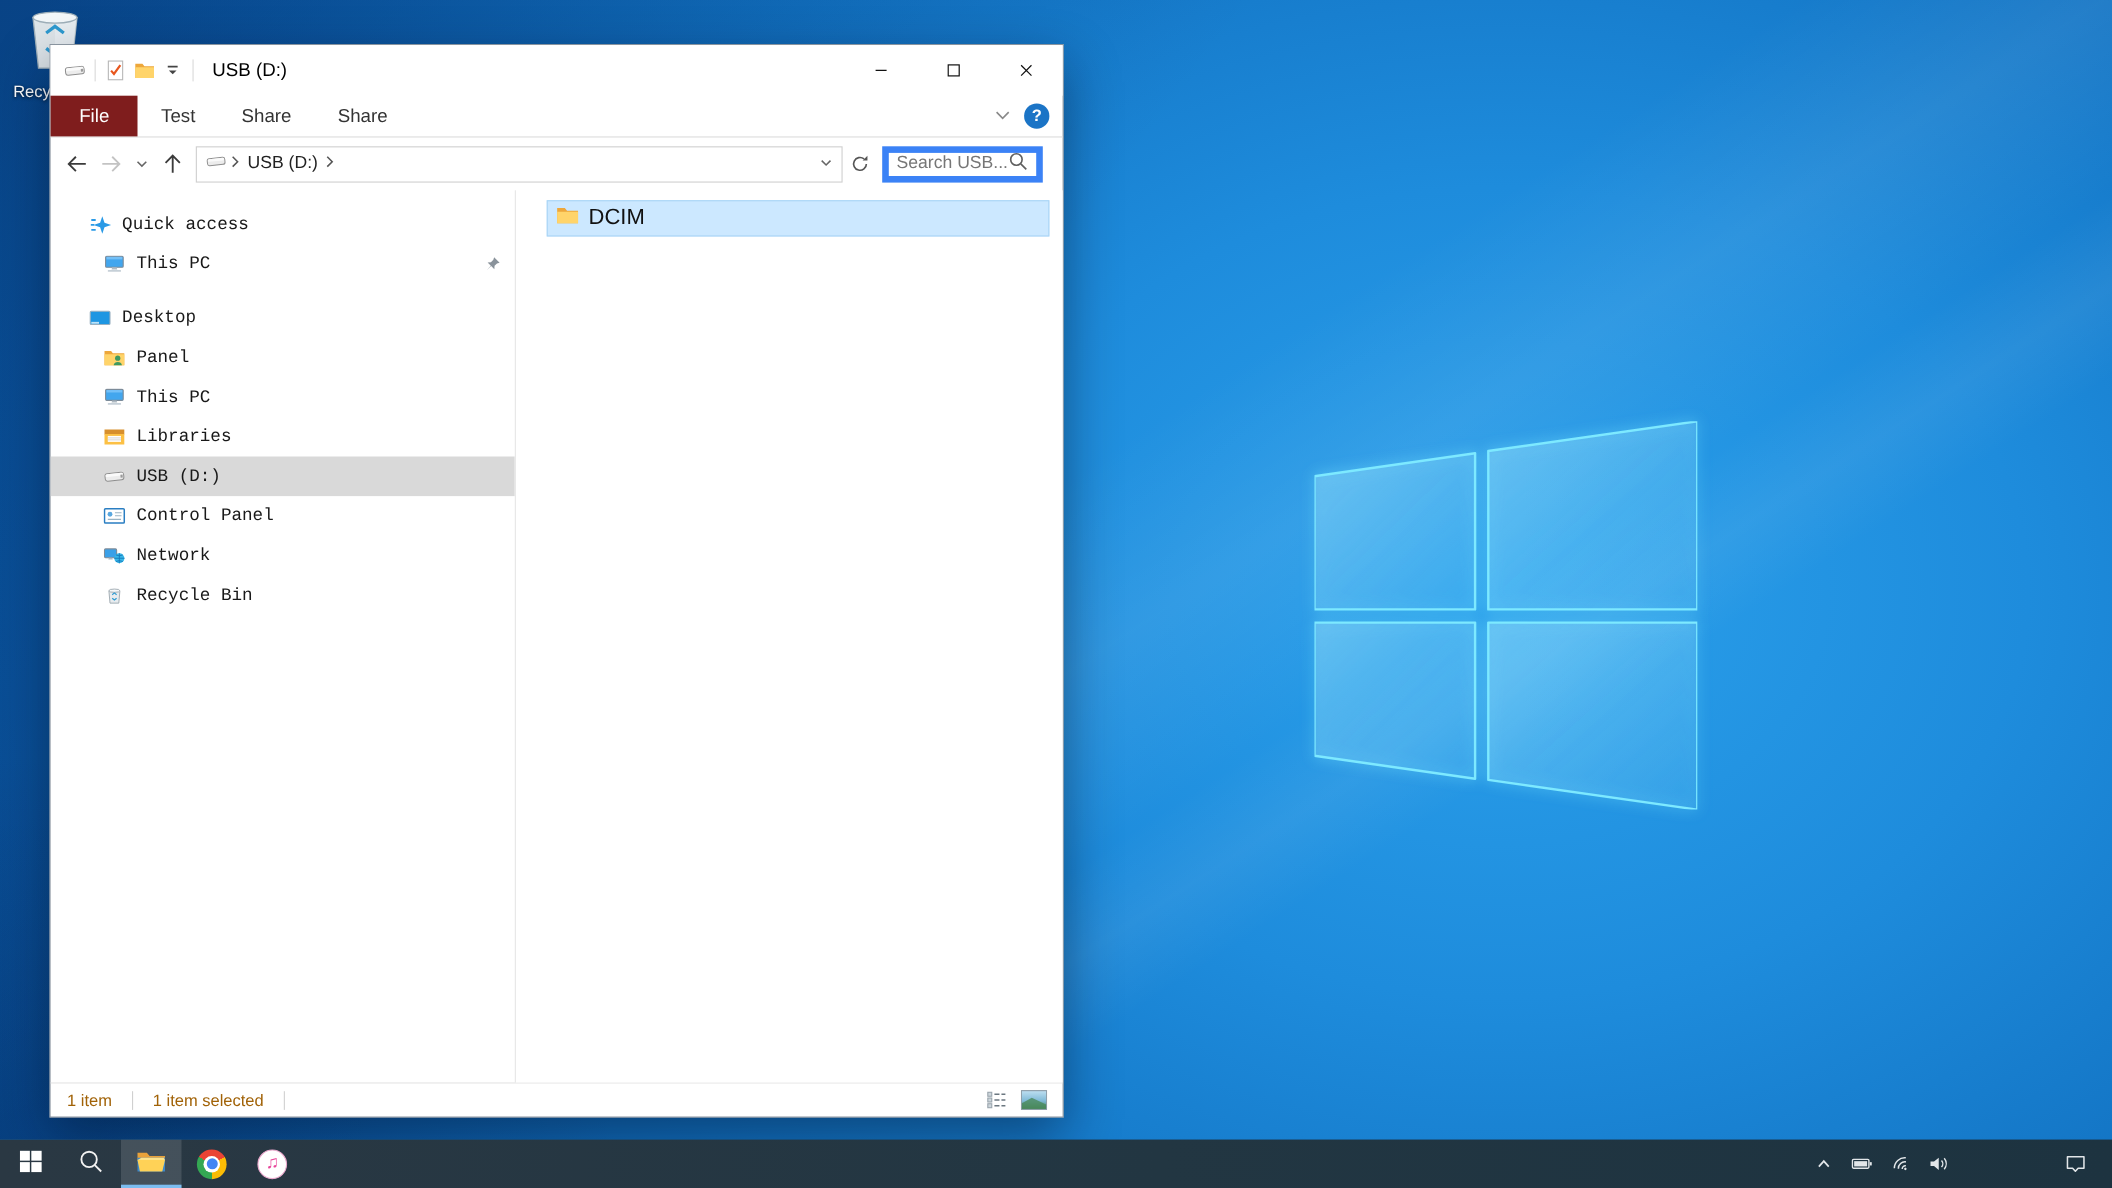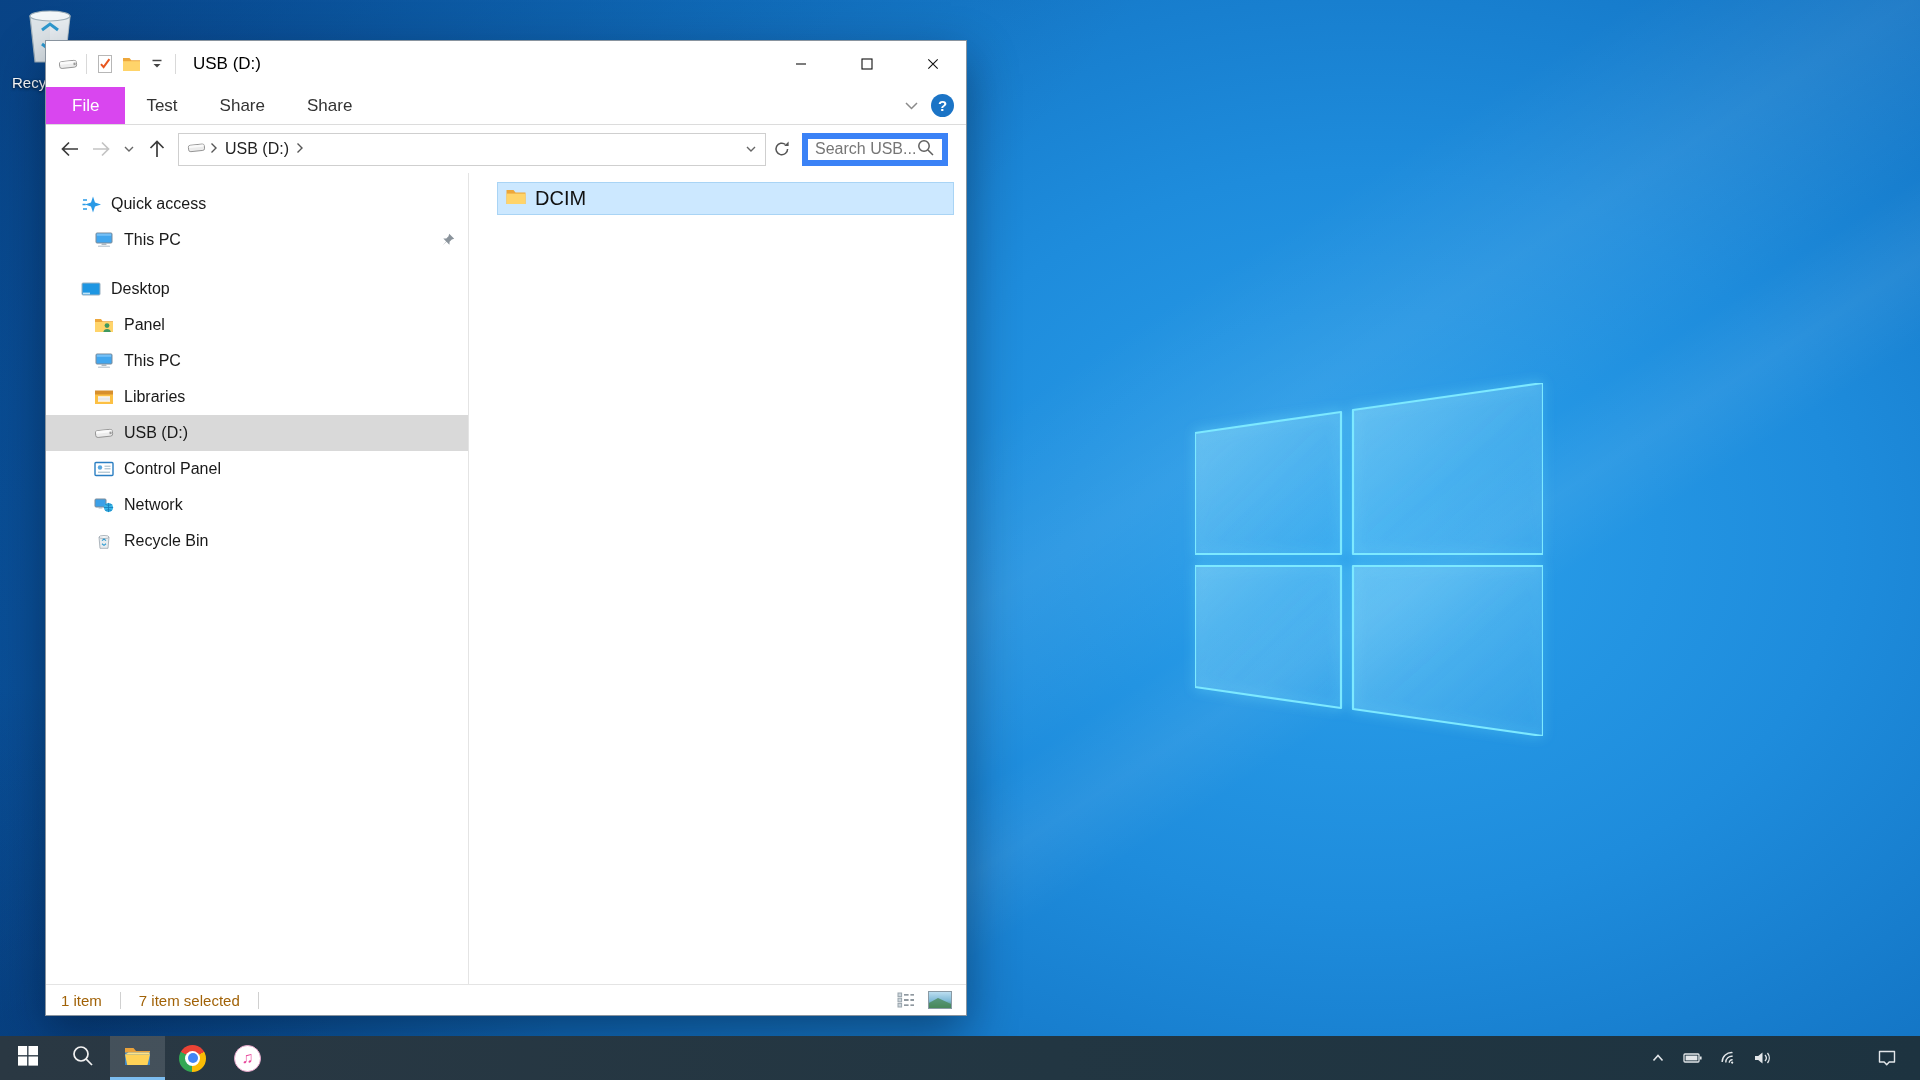--- a/index.html
+++ b/index.html
@@ -39,7 +39,7 @@
 
   .tabstrip { height:38px; display:flex; align-items:stretch; border-bottom:1px solid #dcdcdc; flex:0 0 auto; }
   .tab { display:flex; align-items:center; padding:0 21px; font-size:17px; color:#333; }
-  .tab.active { background:#d946ef; color:#fff; padding:0 26px; }
+  .tab.active { background:#7f1d1d; color:#fff; padding:0 26px; }
   .strip-right { margin-left:auto; display:flex; align-items:center; gap:12px; padding-right:12px; }
   .help-btn { width:23px; height:23px; border-radius:50%; background:#1b74c6; color:#fff; font-size:15px; font-weight:bold; display:flex; align-items:center; justify-content:center; }
 

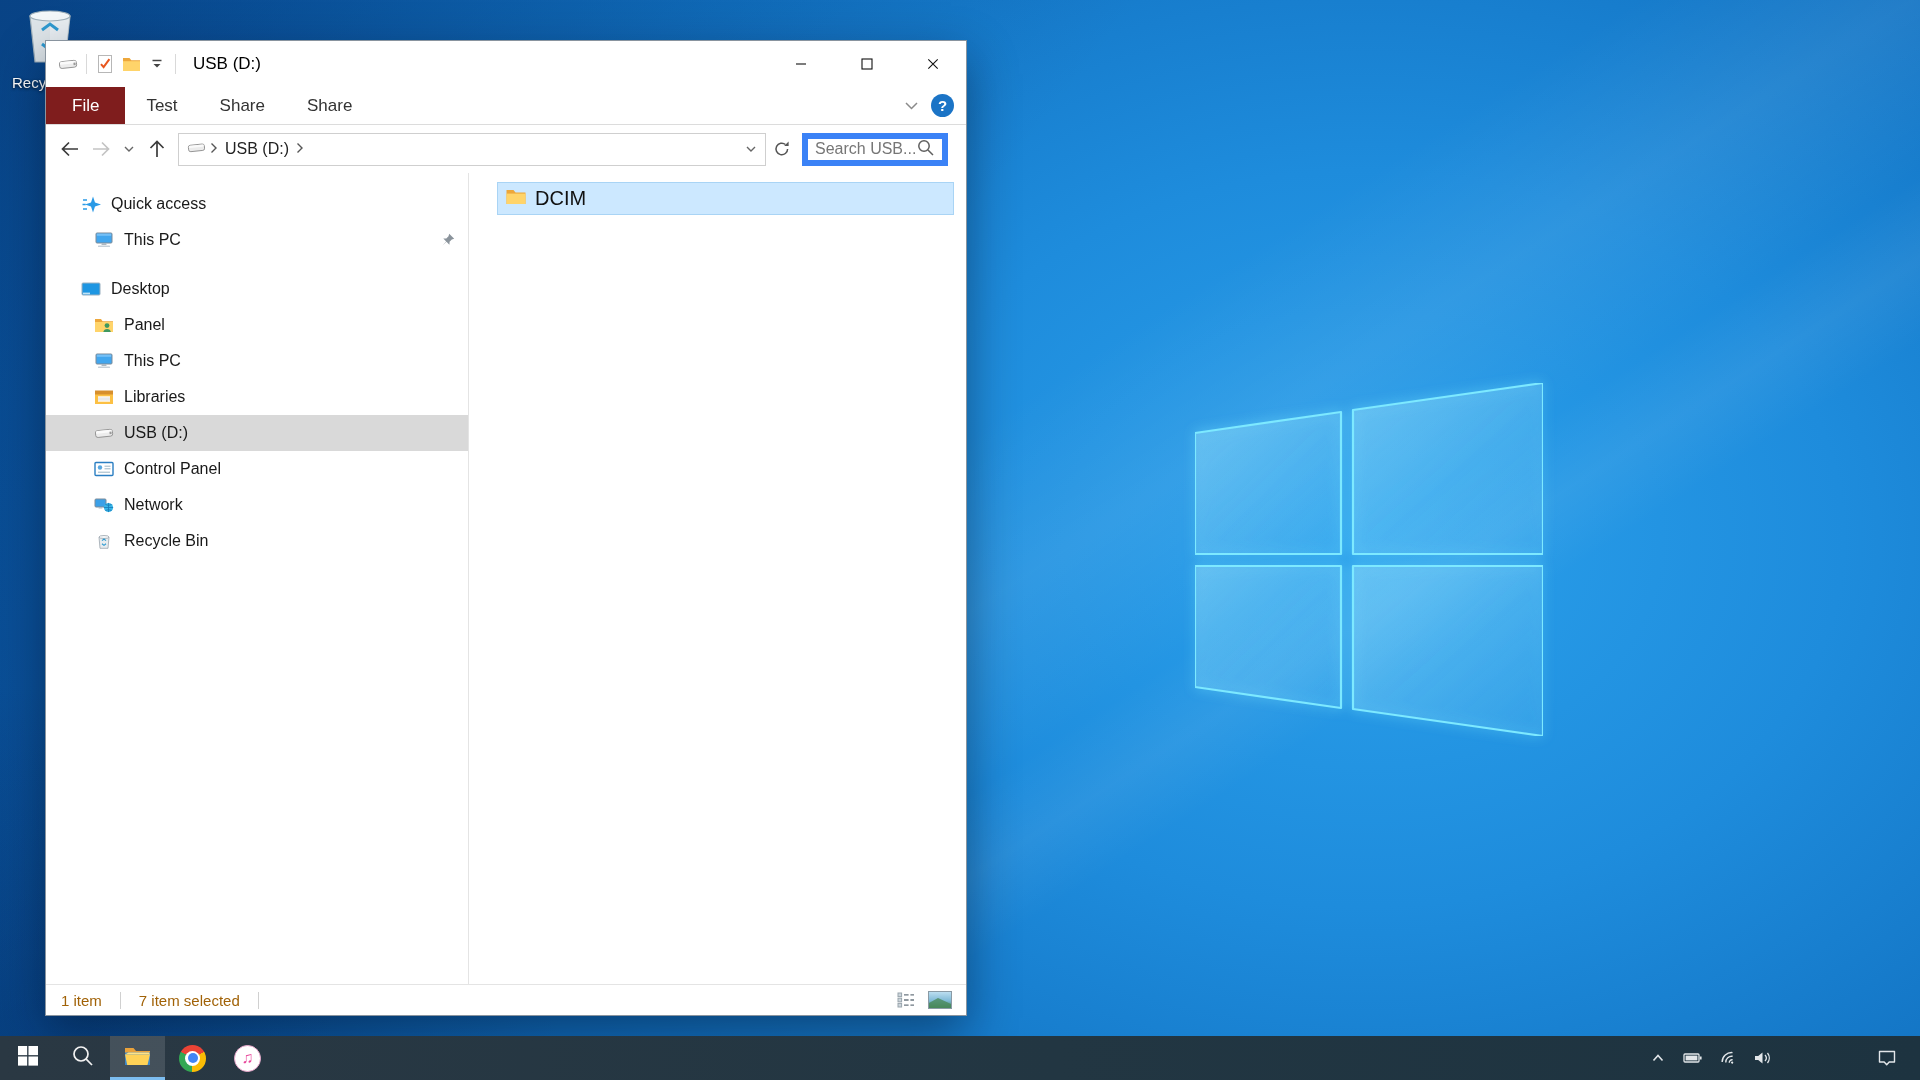--- a/index.html
+++ b/index.html
@@ -55,7 +55,7 @@
   .searchbox input::placeholder { color:#767676; opacity:1; }
 
   .winbody { flex:1; display:flex; min-height:0; }
-  .sidebar { width:423px; flex:0 0 auto; border-right:1px solid #e4e4e4; padding-top:13px; overflow:hidden; }
+  .sidebar { width:423px; flex:0 0 auto; border-right:1px solid #e4e4e4; padding-top:13px; overflow:hidden;font-family:Liberation Mono, monospace; }
   .side-item { height:36px; display:flex; align-items:center; font-size:16px; color:#191919; position:relative; }
   .side-item .sicon { width:22px; display:flex; justify-content:center; margin-right:9px; flex:0 0 auto; }
   .side-item.ind0 { padding-left:34px; }

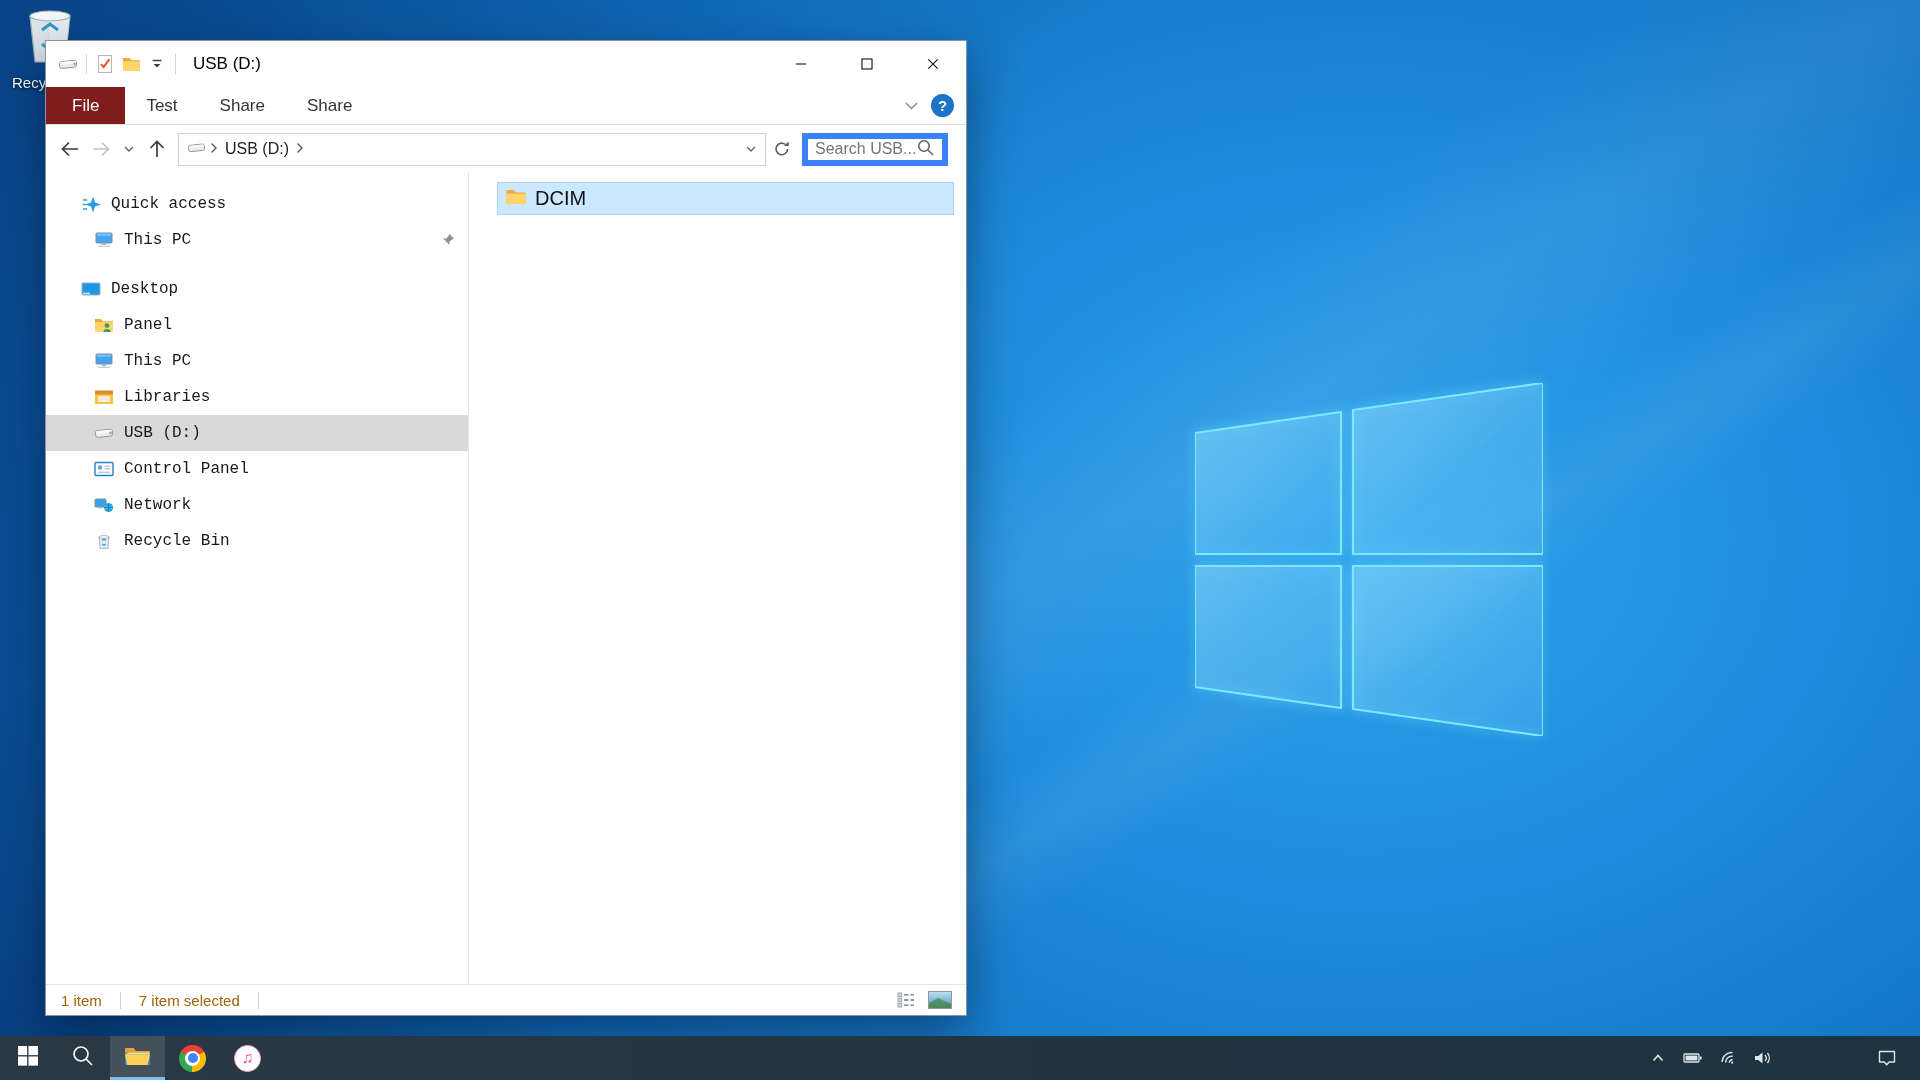--- a/index.html
+++ b/index.html
@@ -408,7 +408,7 @@
   <div class="statusbar">
     <span class="sb-text">1 item</span>
     <span class="sb-div"></span>
-    <span class="sb-text">7 item selected</span>
+    <span class="sb-text">1 item selected</span>
     <span class="sb-div"></span>
     <div class="sb-views">
       <span class="sb-view">

